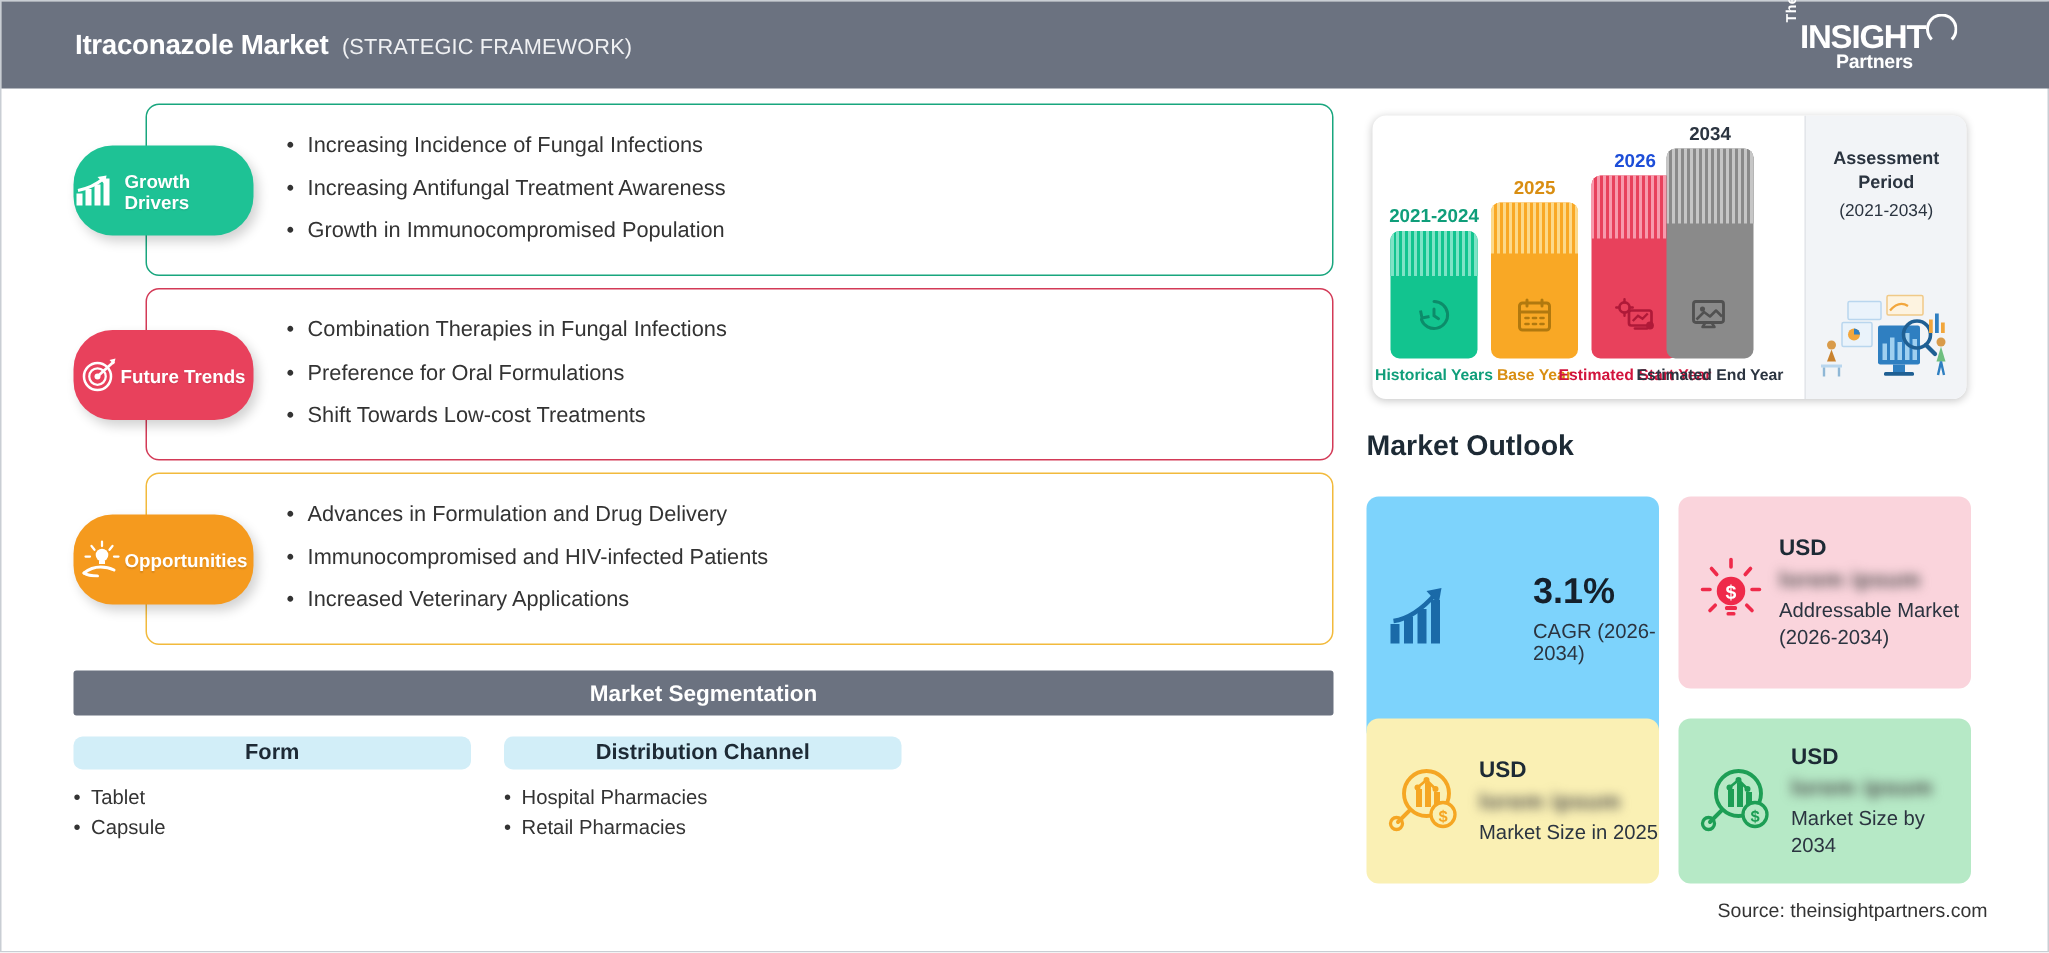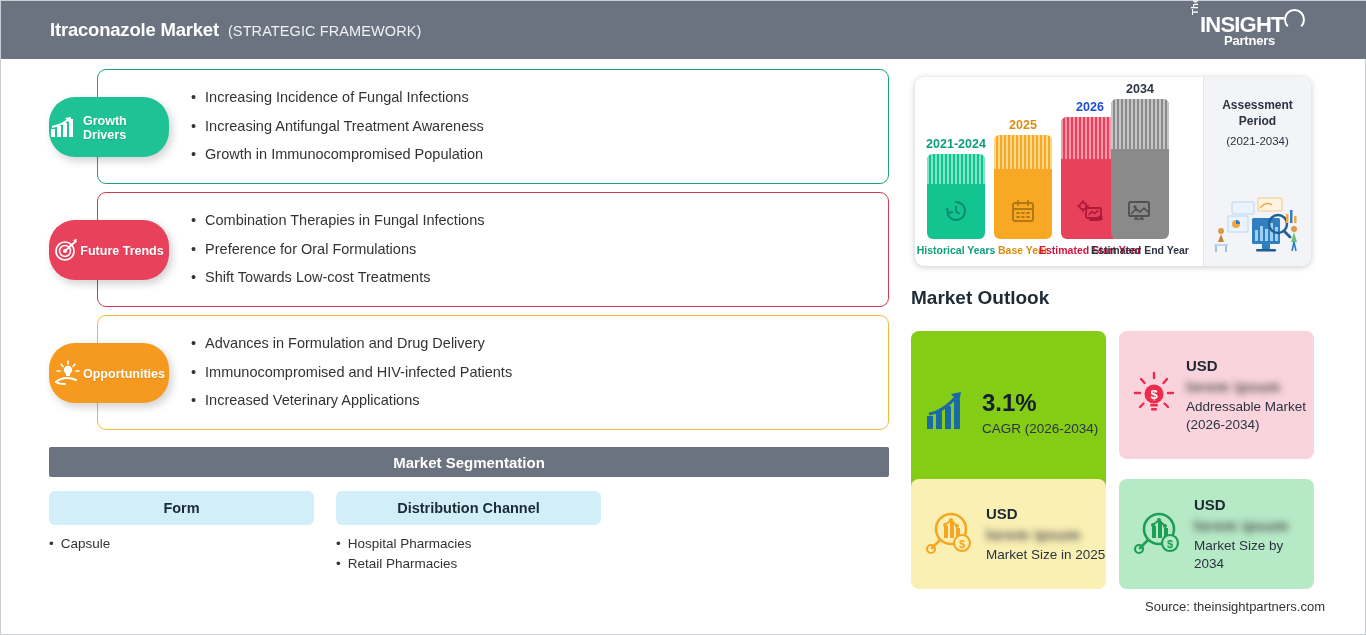--- a/index.html
+++ b/index.html
@@ -206,7 +206,7 @@
     border-radius: 8px;
     display: flex; align-items: center;
   }
-  #card-cagr   { left: 10px;  top: 272px; width: 195px; height: 164px; background: #84cc16; }
+  #card-cagr   { left: 10px;  top: 272px; width: 195px; height: 164px; background: #7dd3fc; gap: 40px; }
   #card-tam    { left: 218px; top: 272px; width: 195px; height: 128px; background: #fad4dc; }
   #card-ms25   { left: 10px;  top: 420px; width: 195px; height: 110px; background: #faf0b4; }
   #card-ms34   { left: 218px; top: 420px; width: 195px; height: 110px; background: #b6e9c6; }

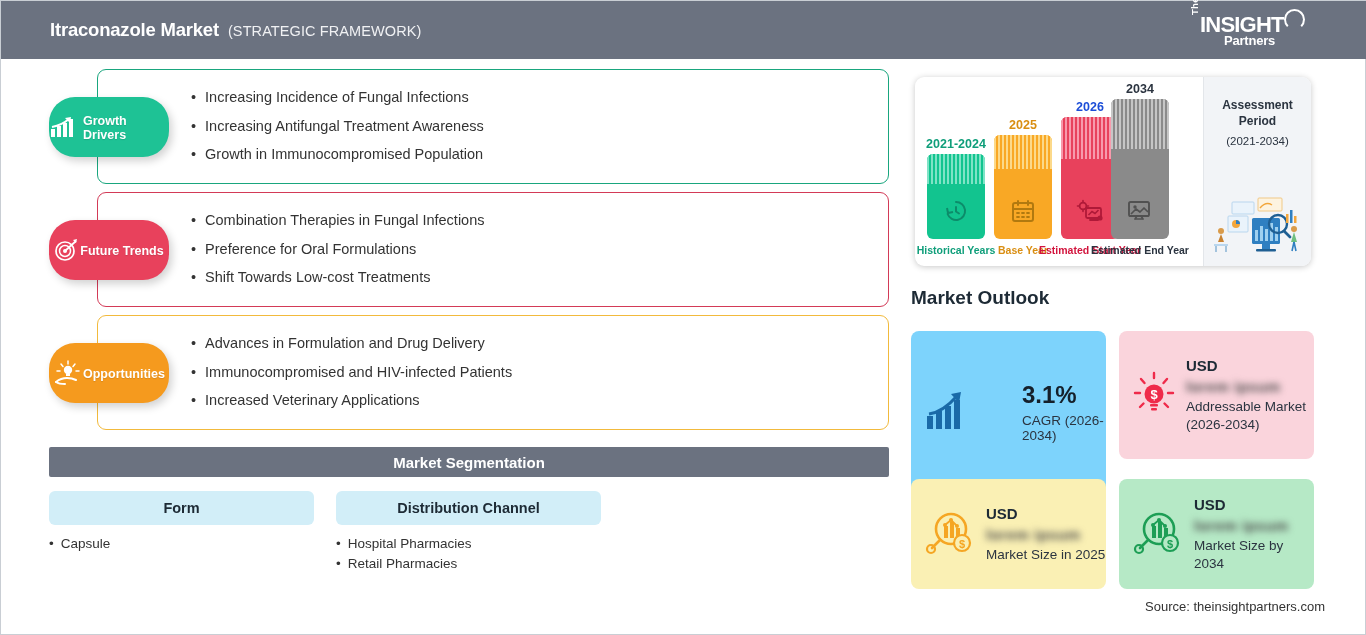--- a/index.html
+++ b/index.html
@@ -123,7 +123,7 @@
   .seg-col.c1 { left: 48px; width: 265px; }
   .seg-col.c2 { left: 335px; width: 265px; }
   .seg-title {
-    width: 100%; height: 34px;
+    width: 100%; height: 22px;
     background: #d2eef8;
     border-radius: 6px;
     display: flex; align-items: center; justify-content: center;

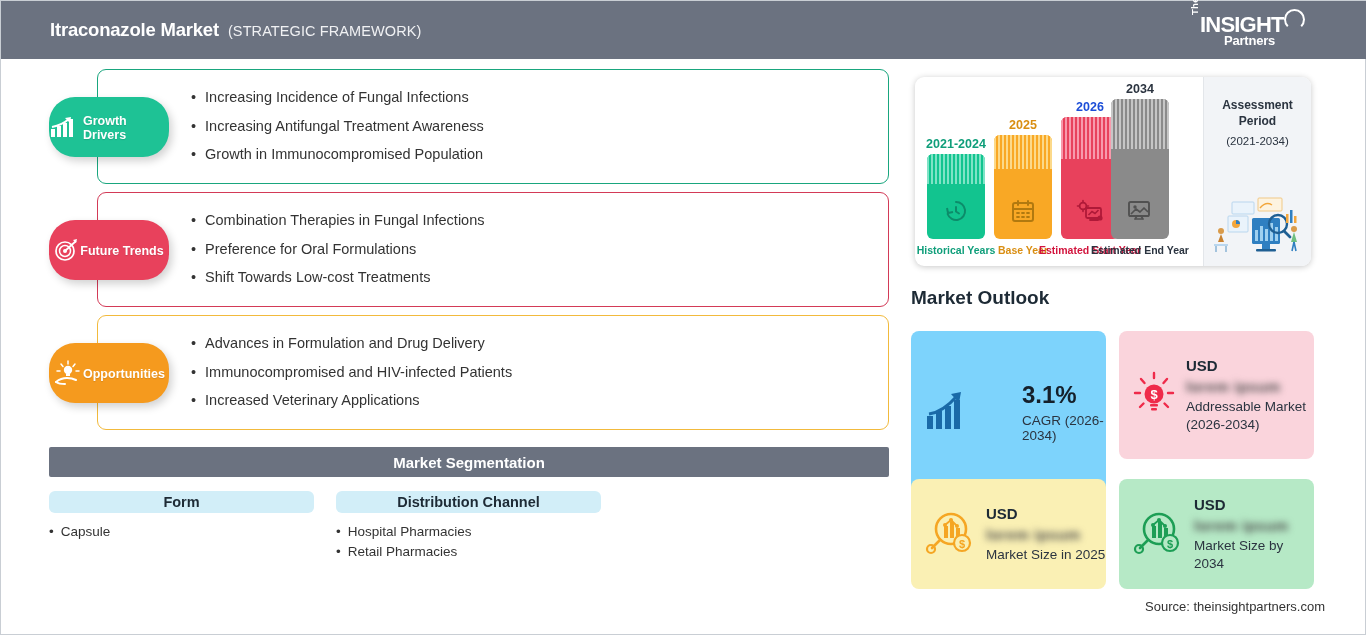--- a/index.html
+++ b/index.html
@@ -319,6 +319,7 @@
     <div class="seg-col c1">
       <div class="seg-title">Form</div>
       <div class="seg-items">
+        <div class="seg-item">Tablet</div>
         <div class="seg-item">Capsule</div>
       </div>
     </div>

